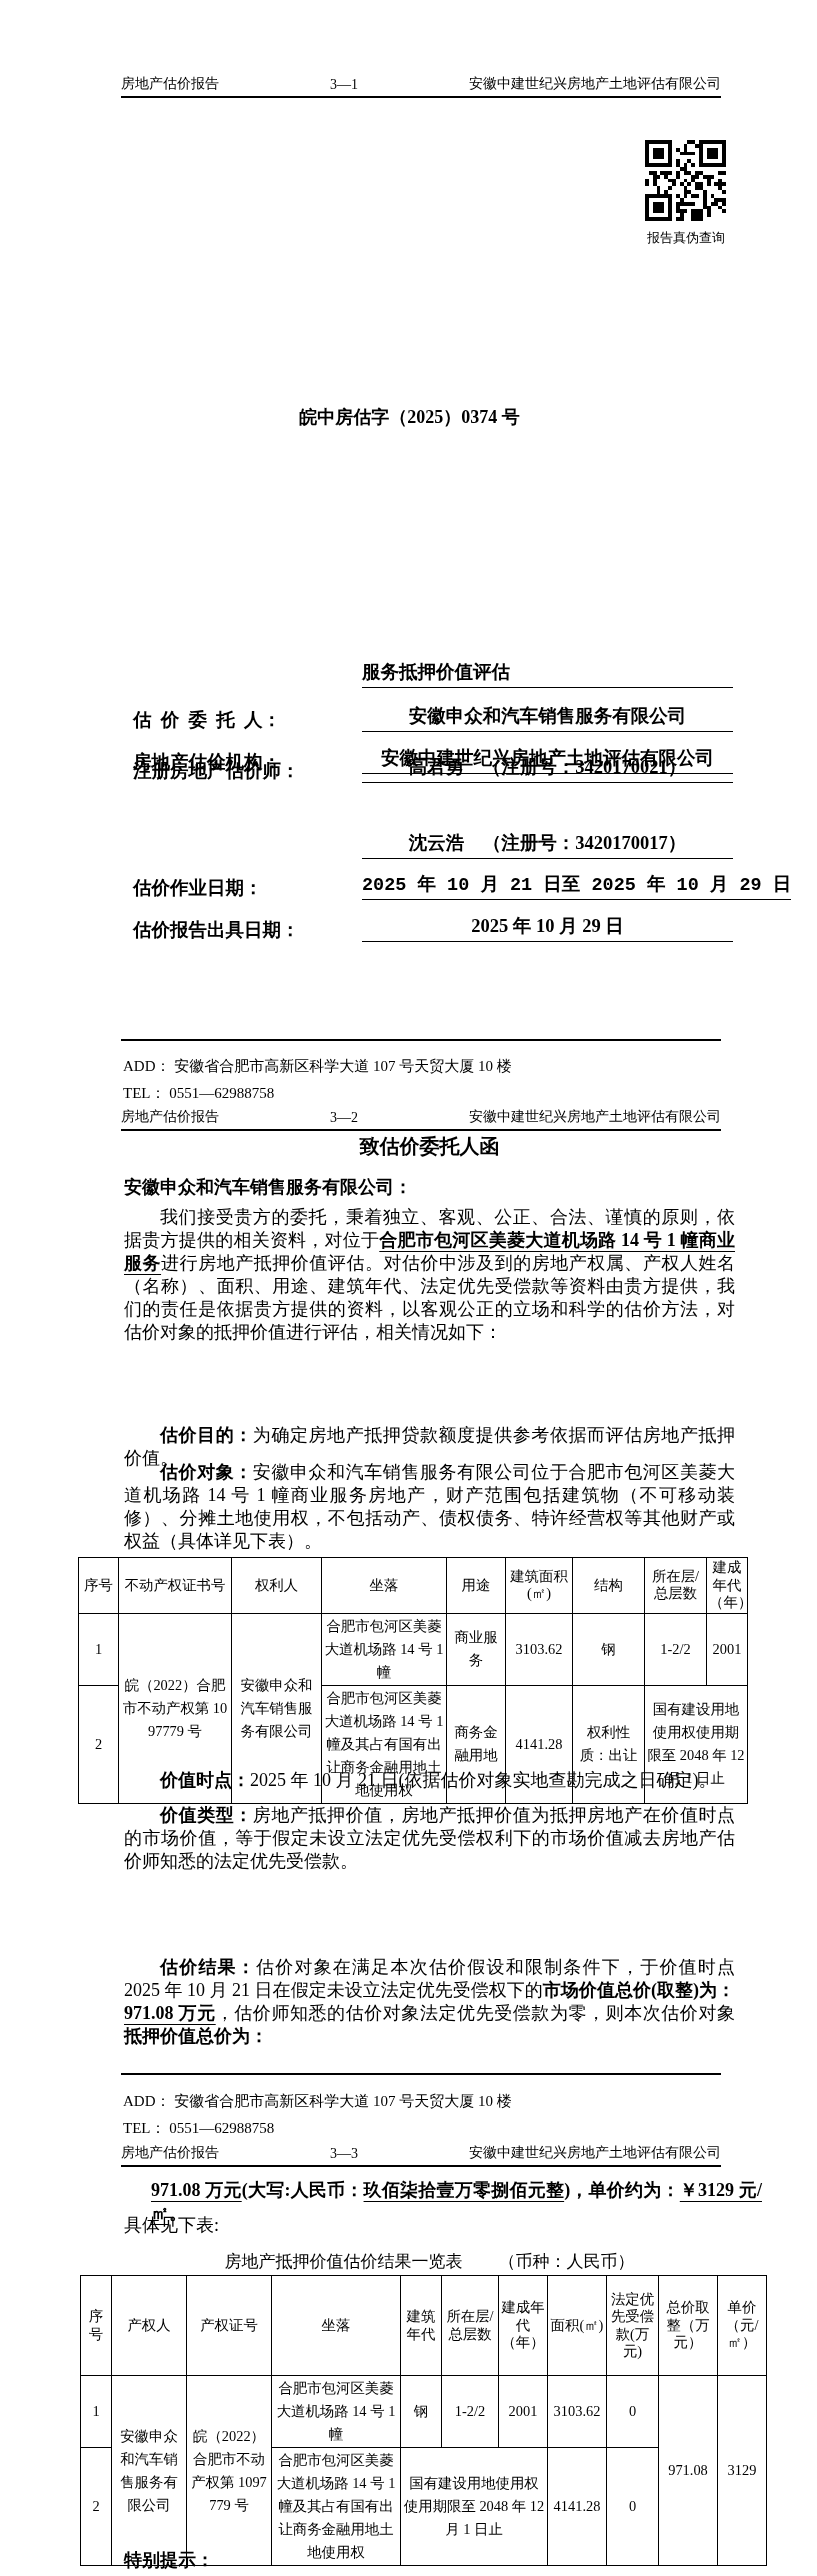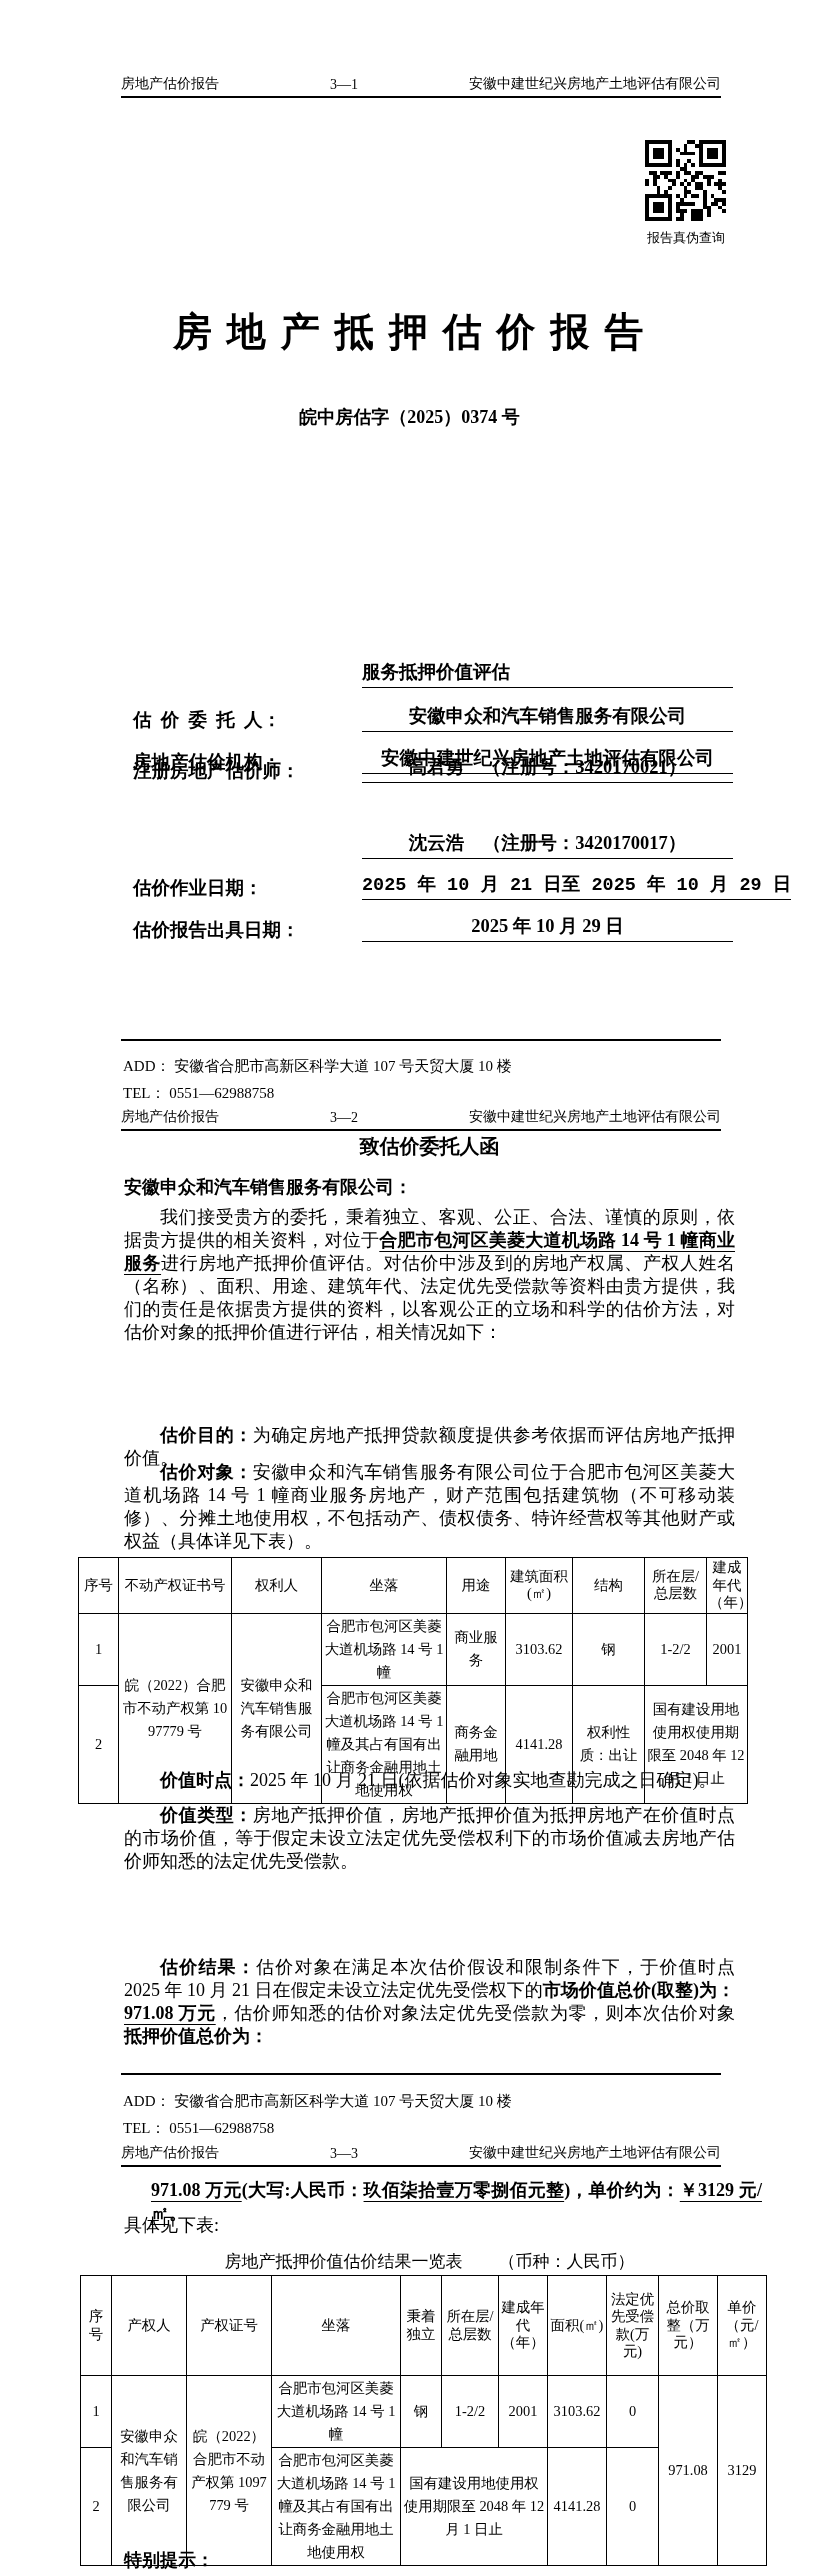--- a/index.html
+++ b/index.html
@@ -499,7 +499,6 @@
     </div>
   <div class="abs qrcap">报告真伪查询</div>
 
-  <div class="abs title" style="top:305px;">房 地 产 抵 押 估 价 报 告</div>
   <div class="abs subtitle" style="top:405px;">皖中房估字（2025）0374 号</div>
 
   <div class="abs field" style="top:658px;">

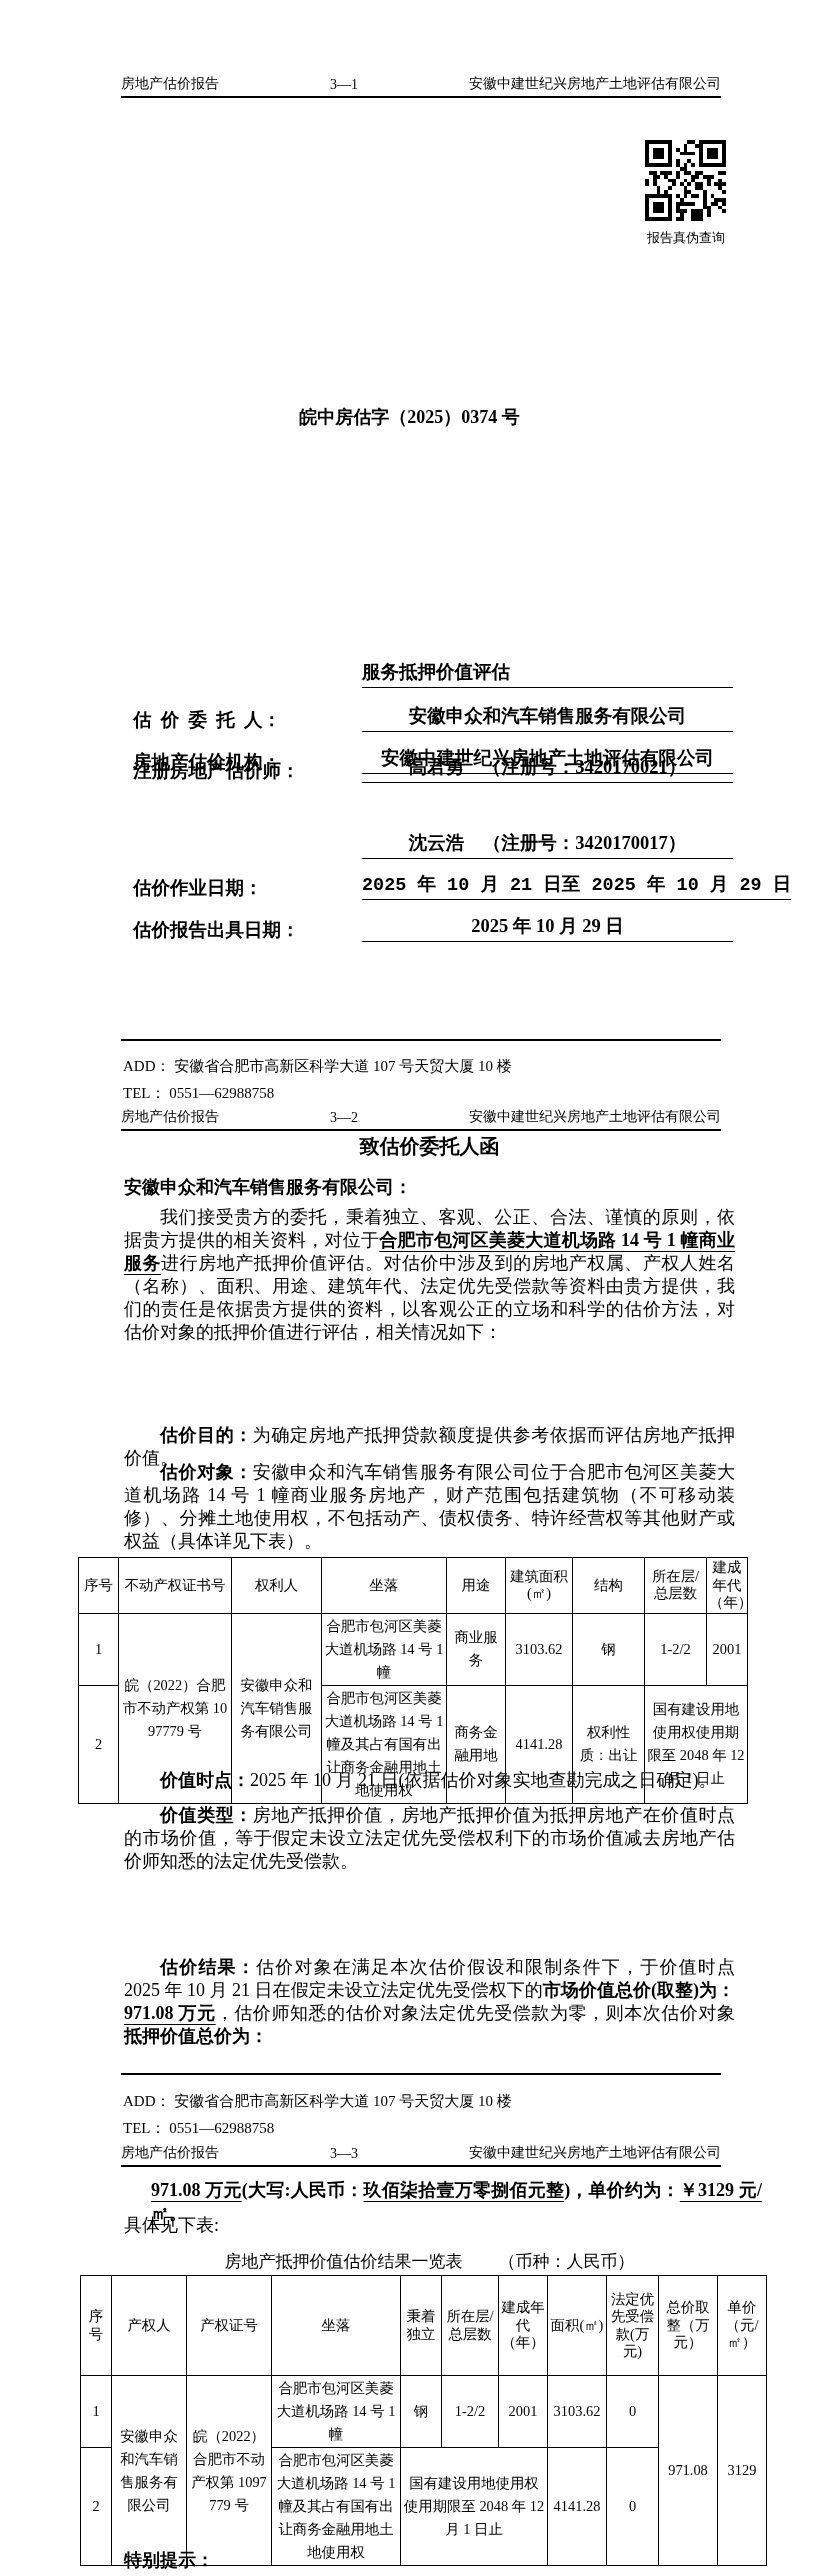--- a/index.html
+++ b/index.html
@@ -654,7 +654,7 @@
       <td>产权人</td>
       <td>产权证号</td>
       <td>坐落</td>
-      <td>秉着独立</td>
+      <td>建筑年代</td>
       <td>所在层/总层数</td>
       <td>建成年代（年）</td>
       <td>面积(㎡)</td>

